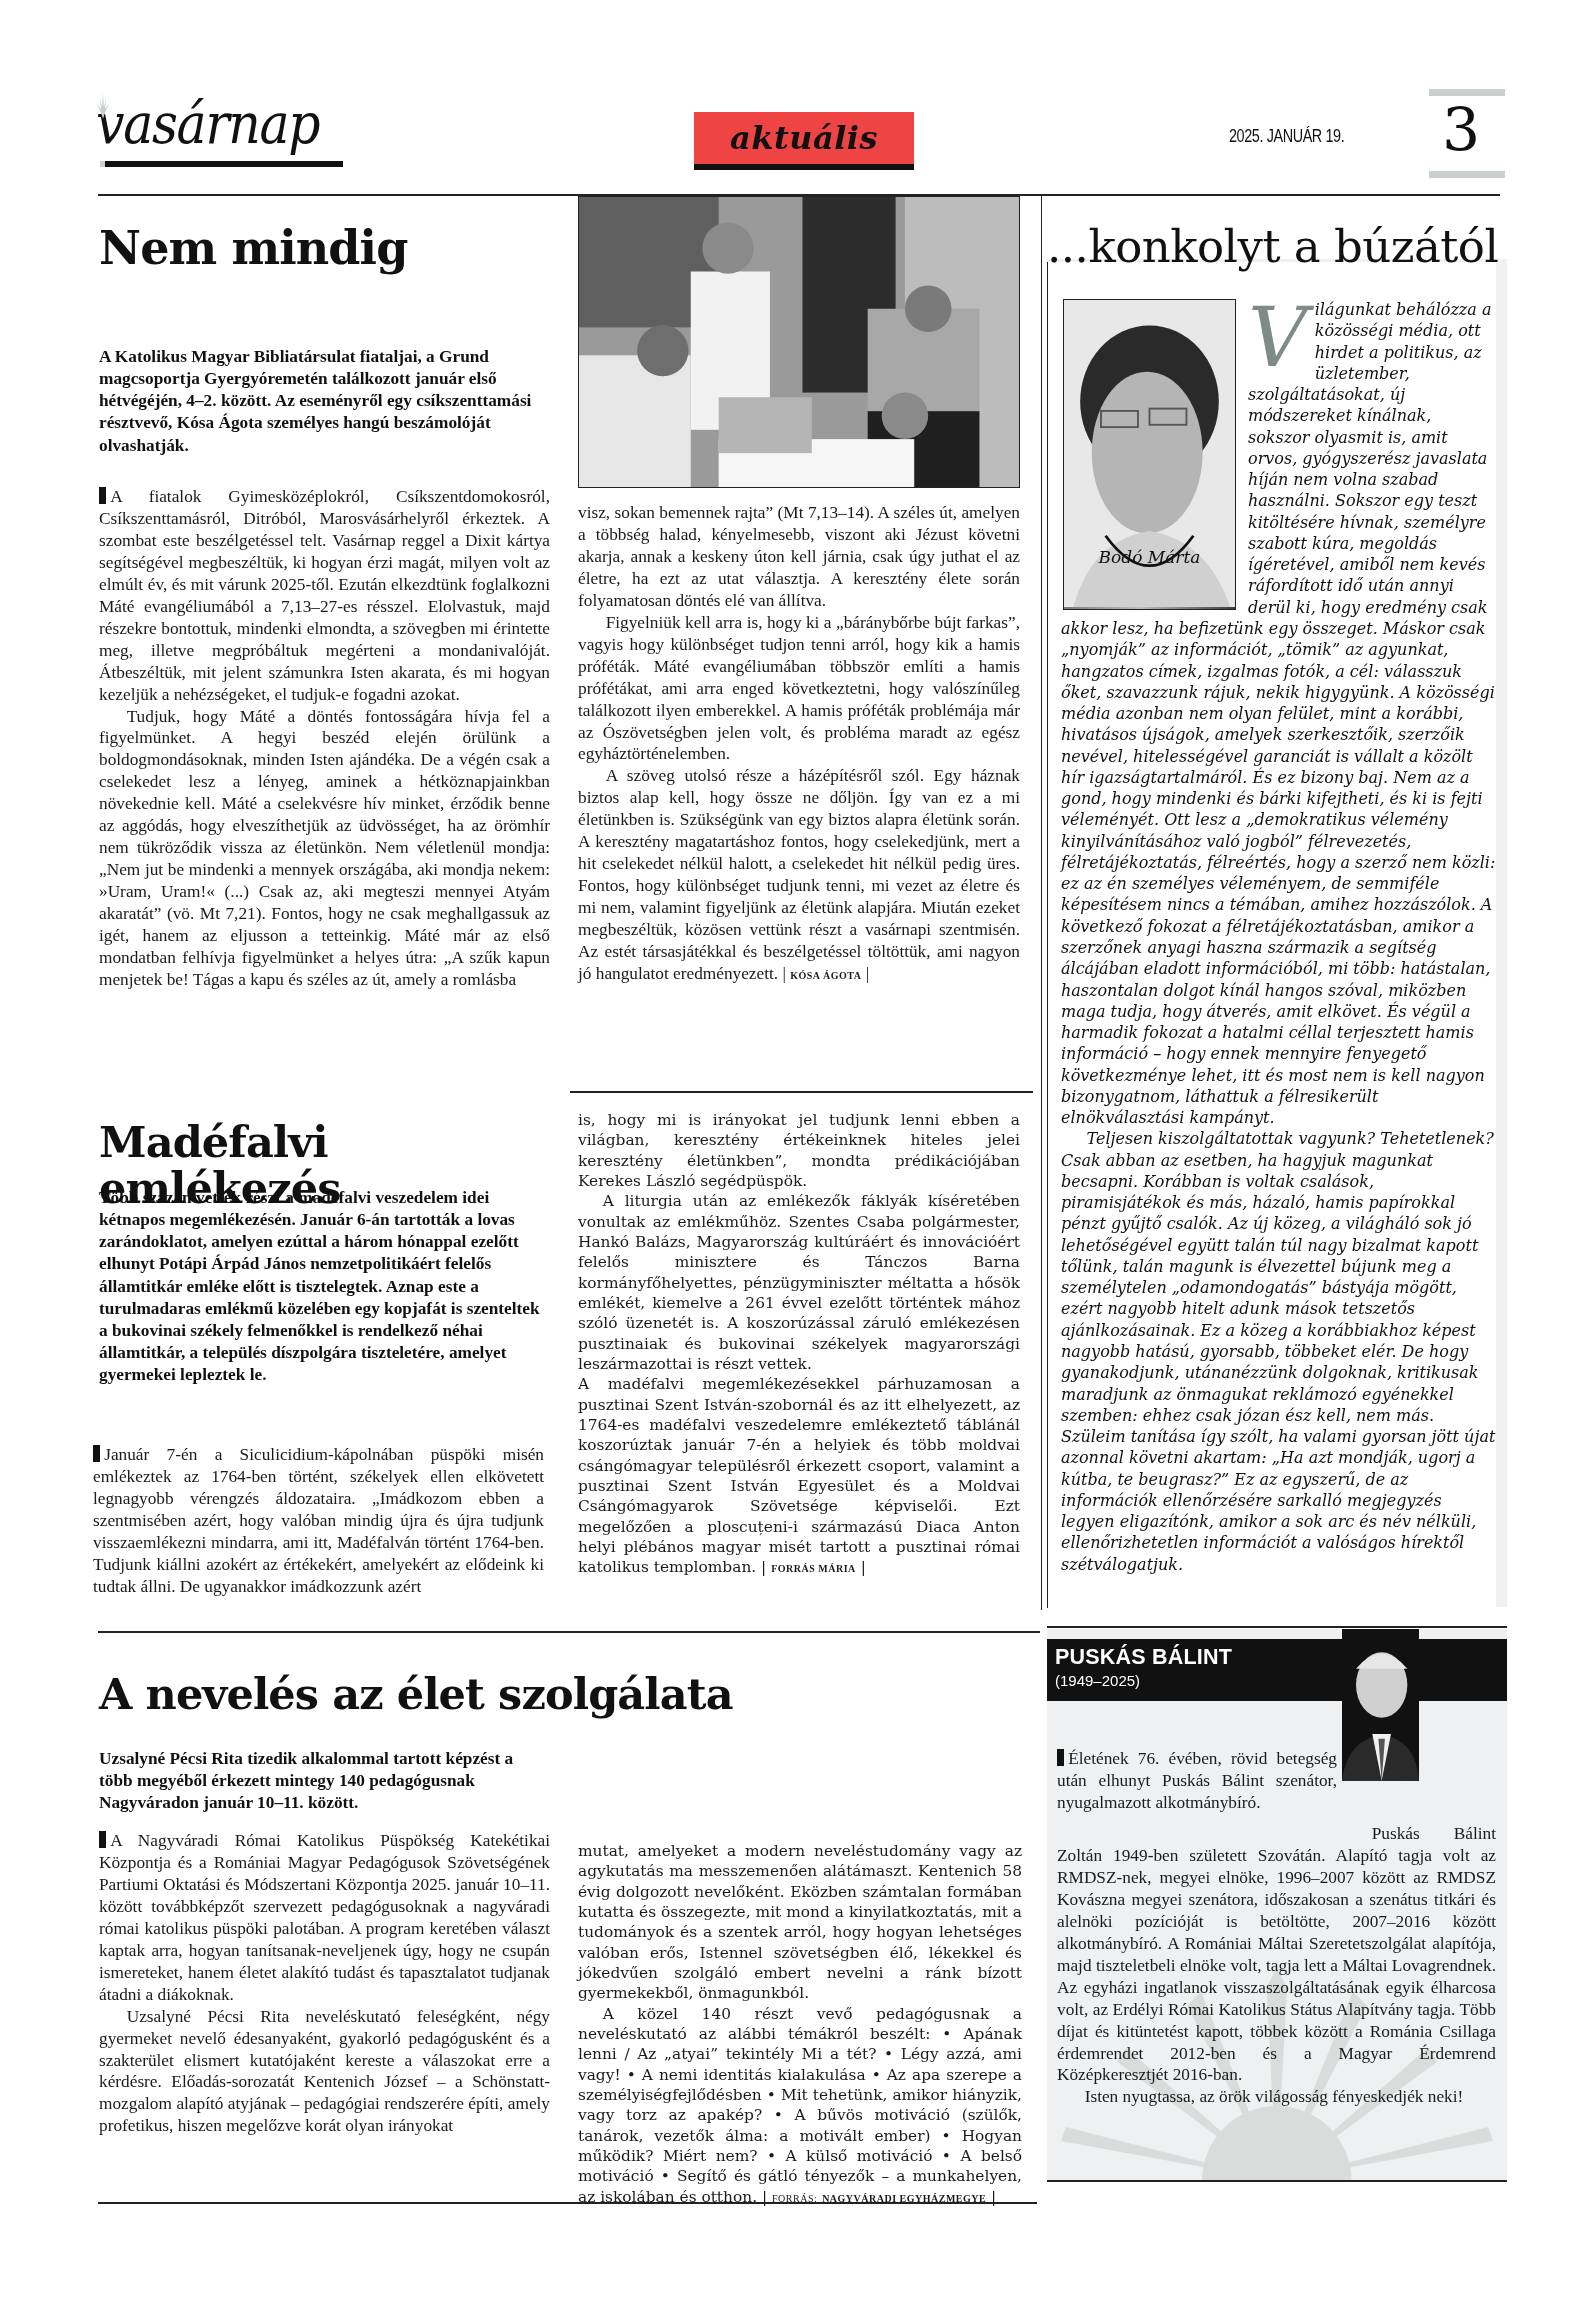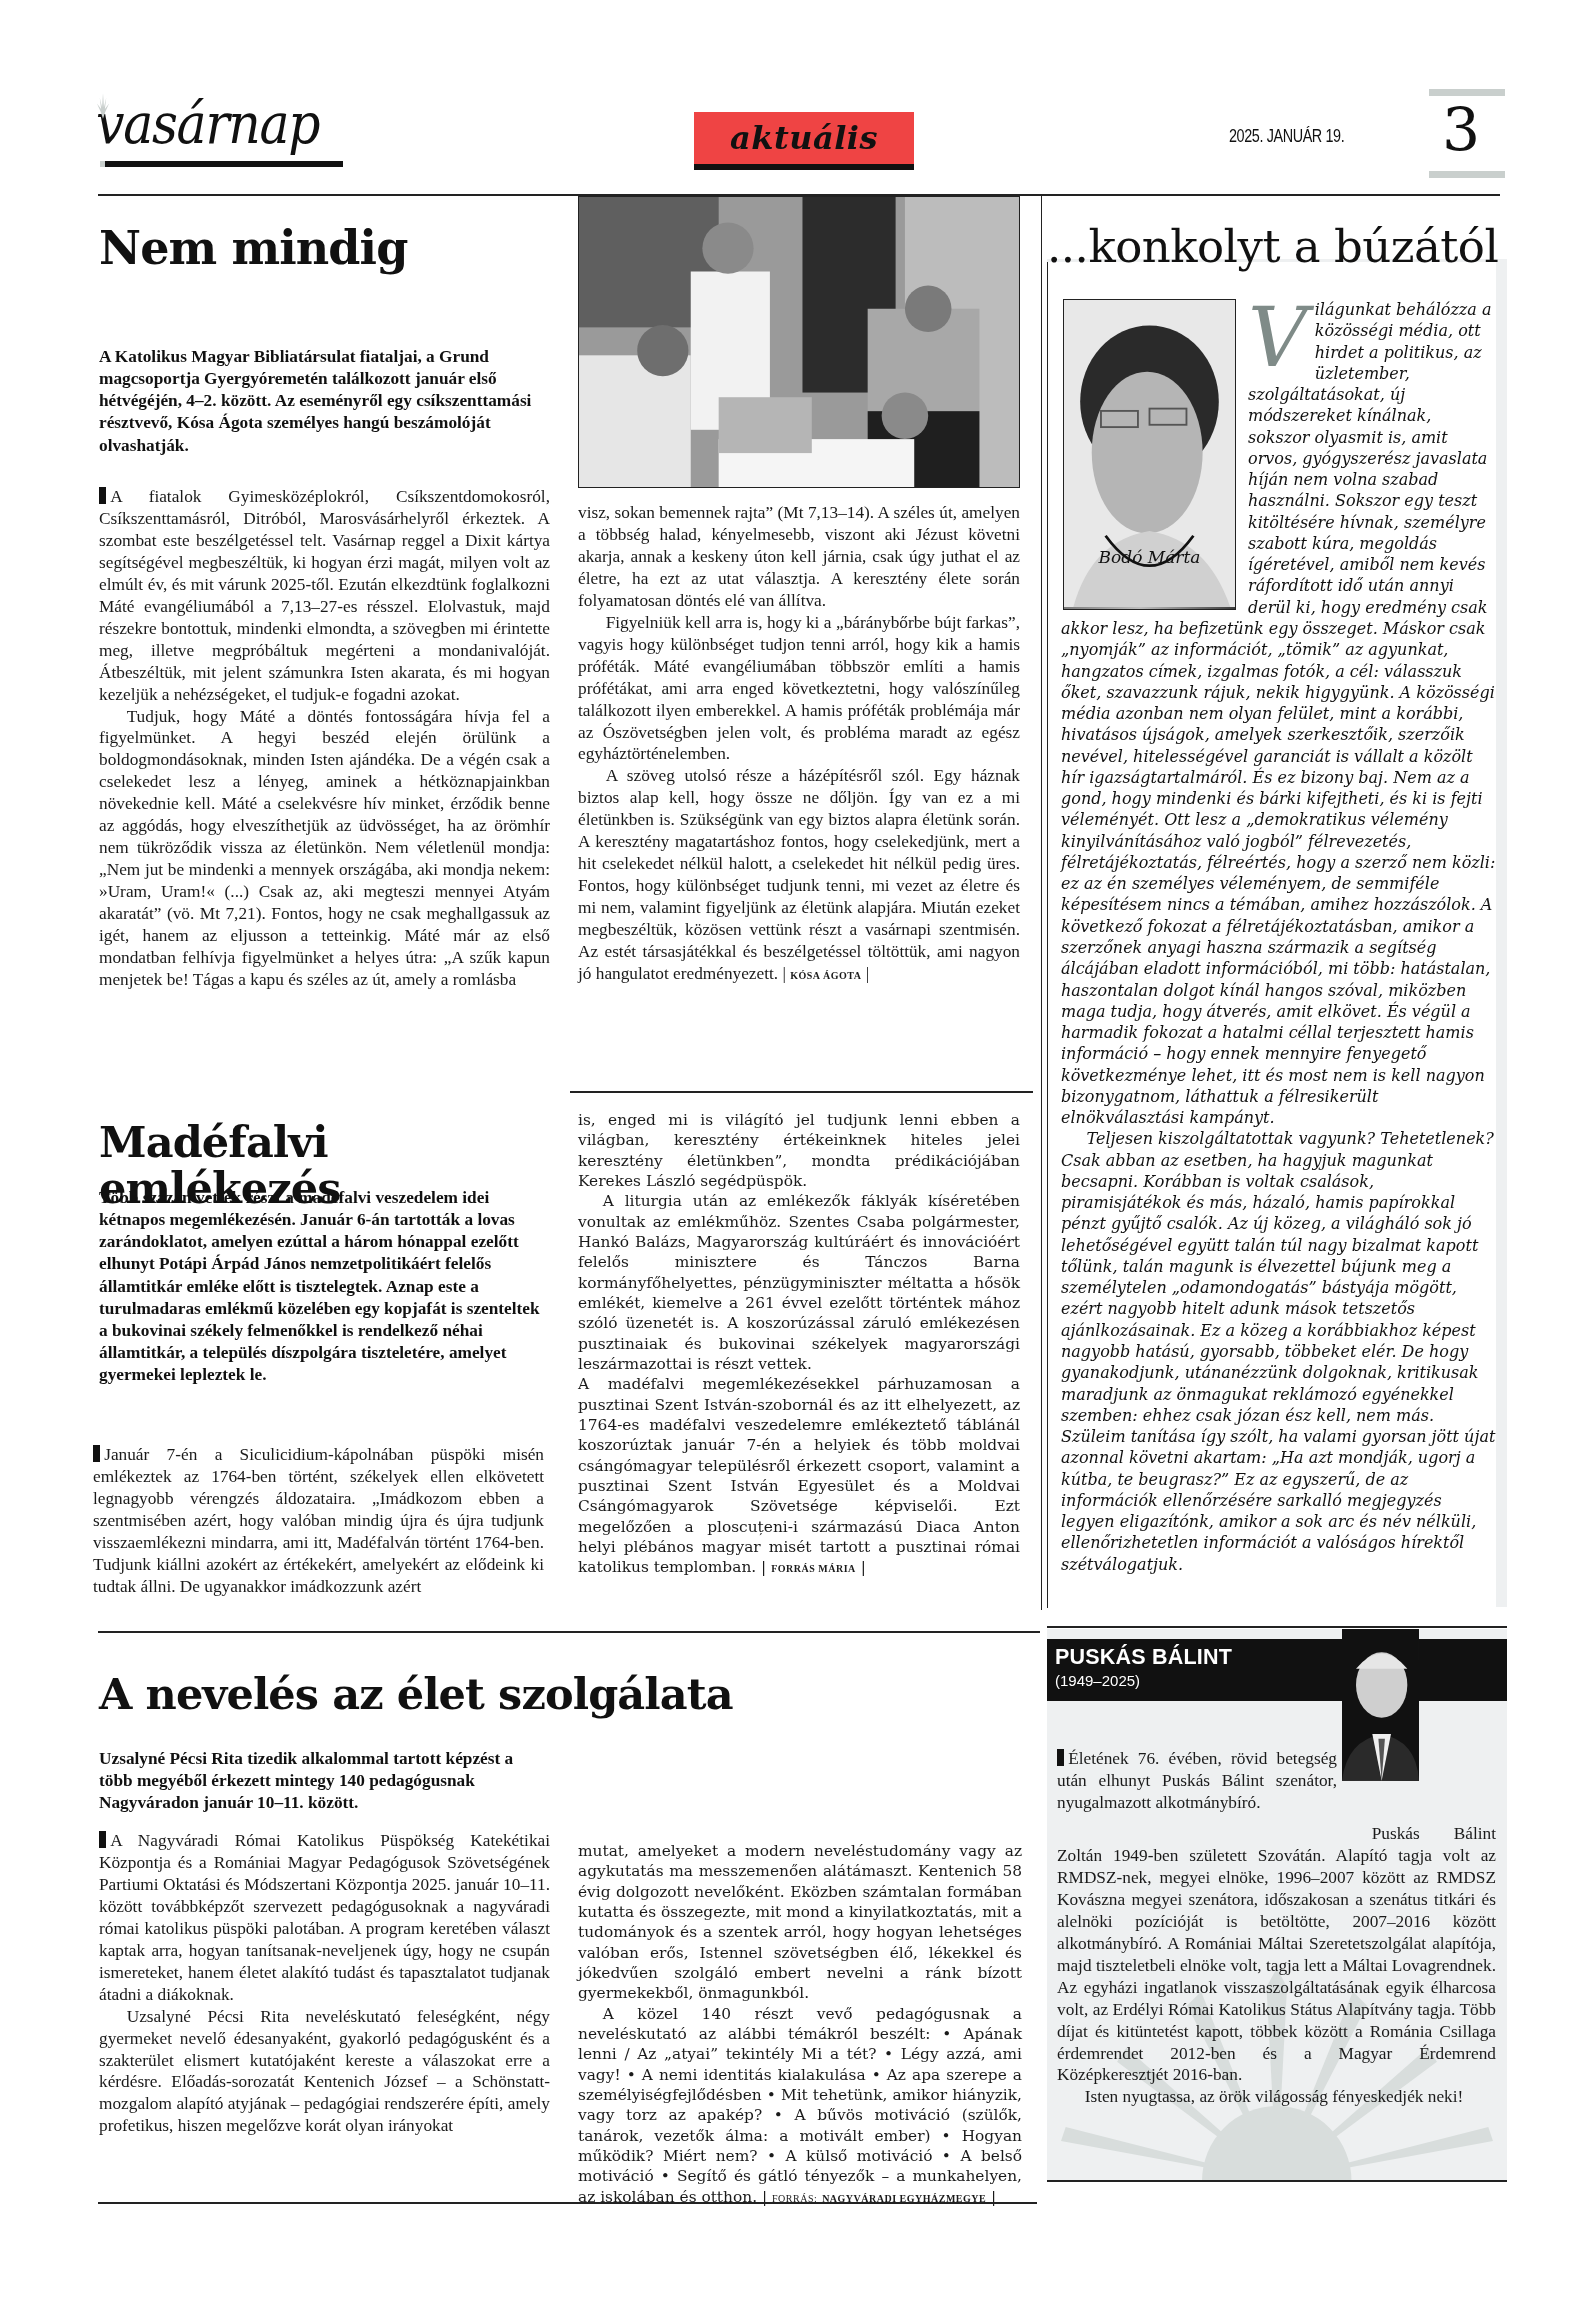--- a/index.html
+++ b/index.html
@@ -146,7 +146,7 @@
 </div>
 
 <div class="abs body" style="left:578px; top:1110px; width:442px; font-family:'DejaVu Serif', serif; font-size:15.4px; line-height:1.32;">
-  <p class="first">is, enged mi is világító jel tudjunk lenni ebben a világban, keresztény értékeinknek hiteles jelei keresztény életünkben”, mondta prédikációjában Kerekes László segédpüspök.</p>
+  <p class="first">is, hogy mi is irányokat jel tudjunk lenni ebben a világban, keresztény értékeinknek hiteles jelei keresztény életünkben”, mondta prédikációjában Kerekes László segédpüspök.</p>
   <p>A liturgia után az emlékezők fáklyák kíséretében vonultak az emlékműhöz. Szentes Csaba polgármester, Hankó Balázs, Magyarország kultúráért és innovációért felelős minisztere és Tánczos Barna kormányfőhelyettes, pénzügyminiszter méltatta a hősök emlékét, kiemelve a 261 évvel ezelőtt történtek mához szóló üzenetét is. A koszorúzással záruló emlékezésen pusztinaiak és bukovinai székelyek magyarországi leszármazottai is részt vettek.</p>
   <p class="first">
     <span>A madéfalvi megemlékezésekkel párhuzamosan a pusztinai Szent István-szobornál és az itt elhelyezett, az 1764-es madéfalvi veszedelemre emlékeztető táblánál koszorúztak január 7-én a helyiek és több moldvai csángómagyar településről érkezett csoport, valamint a pusztinai Szent István Egyesület és a Moldvai Csángómagyarok Szövetsége képviselői. Ezt megelőzően a ploscuțeni-i származású Diaca Anton helyi plébános magyar misét tartott a pusztinai római katolikus templomban.</span>

